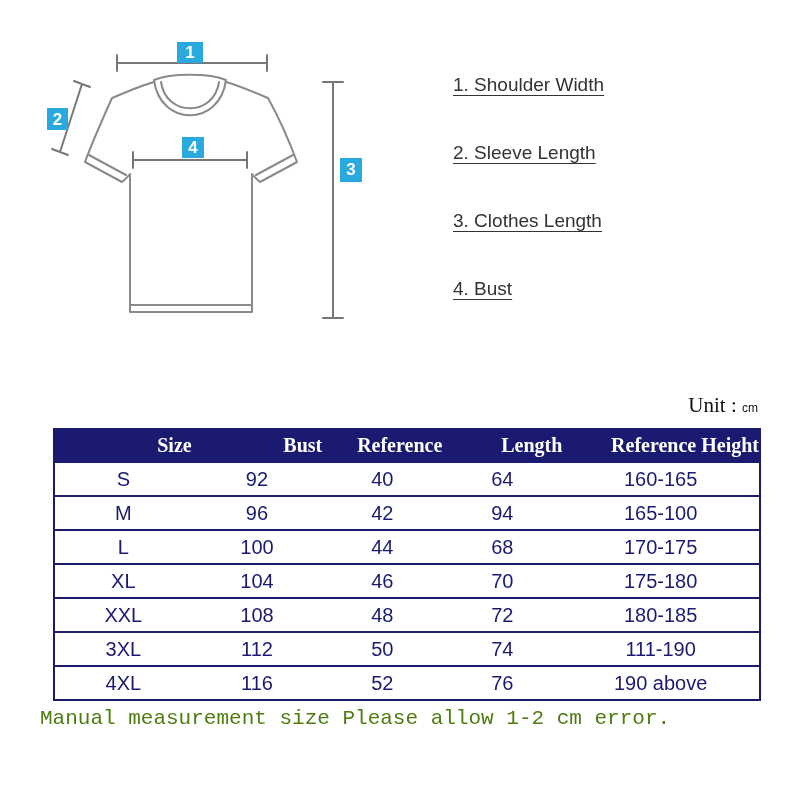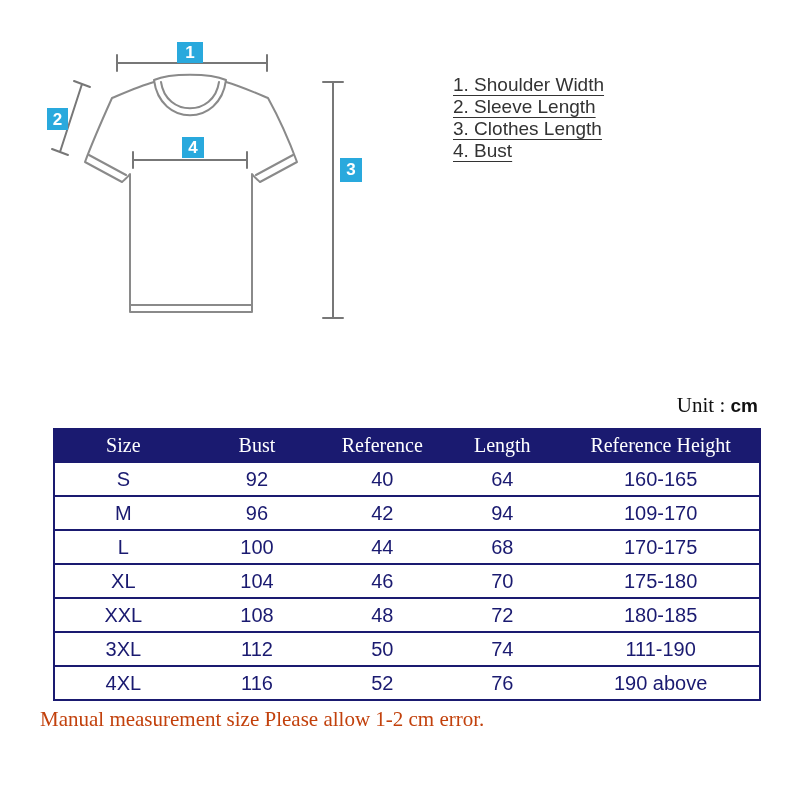--- a/index.html
+++ b/index.html
@@ -10,7 +10,7 @@
   #diagram{position:absolute;left:0;top:0;width:400px;height:360px;}
 
   
-  #legend{position:absolute;left:453px;top:74px;display:flex;flex-direction:column;}
+  #legend{position:absolute;left:453px;top:74px;display:flex;flex-direction:column;gap:46px;}
   .legend-item{font-family:"Liberation Sans",sans-serif;font-size:19px;color:#333;
                text-decoration:underline;text-underline-offset:4px;white-space:nowrap;}
 

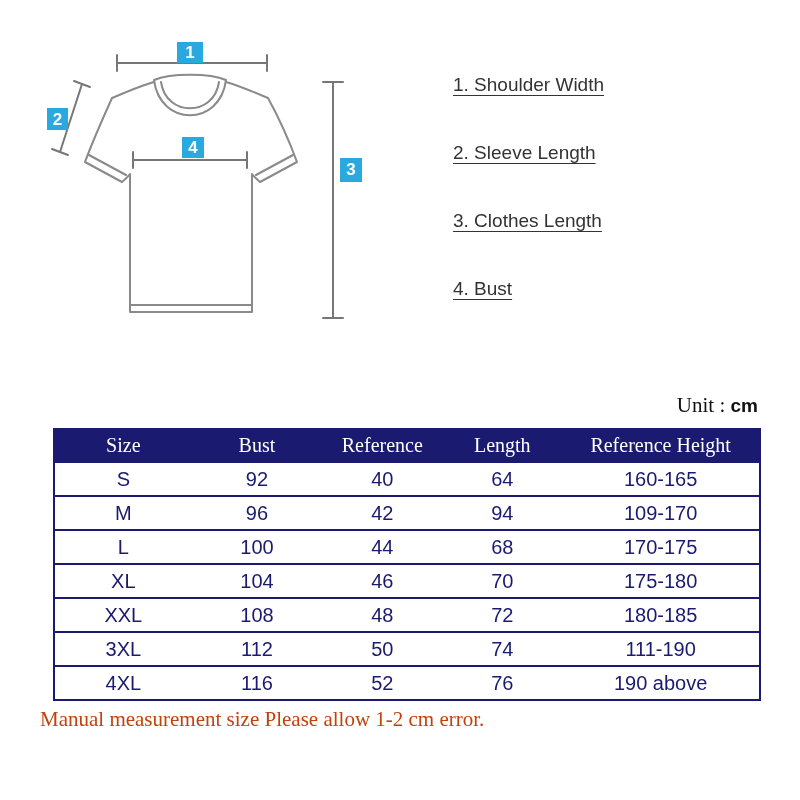--- a/index.html
+++ b/index.html
@@ -17,7 +17,7 @@
   
   #unit{position:absolute;right:42px;top:393px;font-family:"Liberation Serif",serif;
         font-size:21px;color:#111;}
-  #unit .cm{font-family:"Liberation Sans",sans-serif;font-size:19px;font-weight:bold;}
+  #unit .cm{font-family:"Liberation Sans",sans-serif;font-size:12px;font-weight:normal;}
 
   
   #table-wrap{position:absolute;left:53px;top:428px;width:708px;}

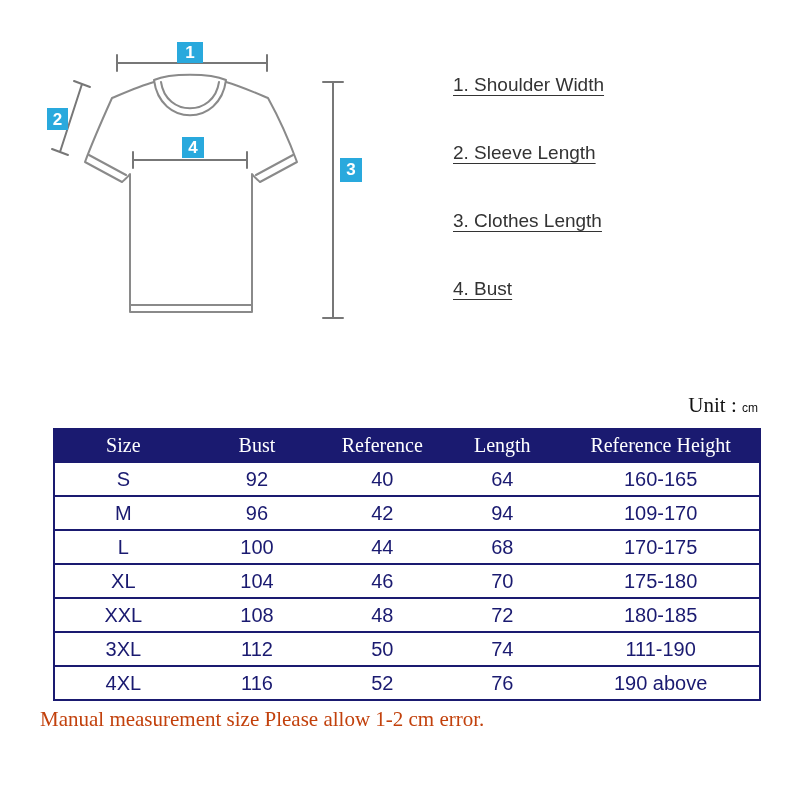--- a/index.html
+++ b/index.html
@@ -24,7 +24,7 @@
   table{border-collapse:collapse;width:100%;table-layout:fixed;
         border:2px solid #1a1a70;}
   th{background:#1a1a70;color:#fff;font-family:"Liberation Serif",serif;
-     font-weight:normal;font-size:20px;height:31px;padding:0;}
+     font-weight:bold;font-size:20px;height:31px;padding:0;text-align:right;}
   td{border-top:2px solid #1a1a70;text-align:center;height:32px;padding:0;
      font-family:"Liberation Sans",sans-serif;font-size:20px;color:#1a1a70;}
 

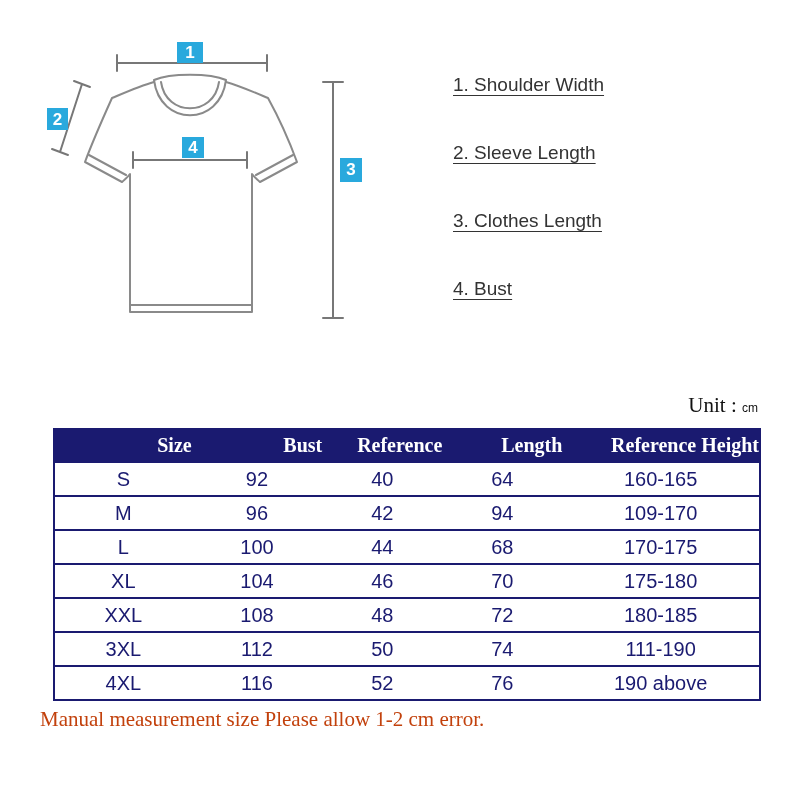--- a/index.html
+++ b/index.html
@@ -134,7 +134,7 @@
             <td>96</td>
             <td>42</td>
             <td>94</td>
-            <td>109-170</td>
+            <td>165-100</td>
           </tr>
           <tr>
             <td>L</td>

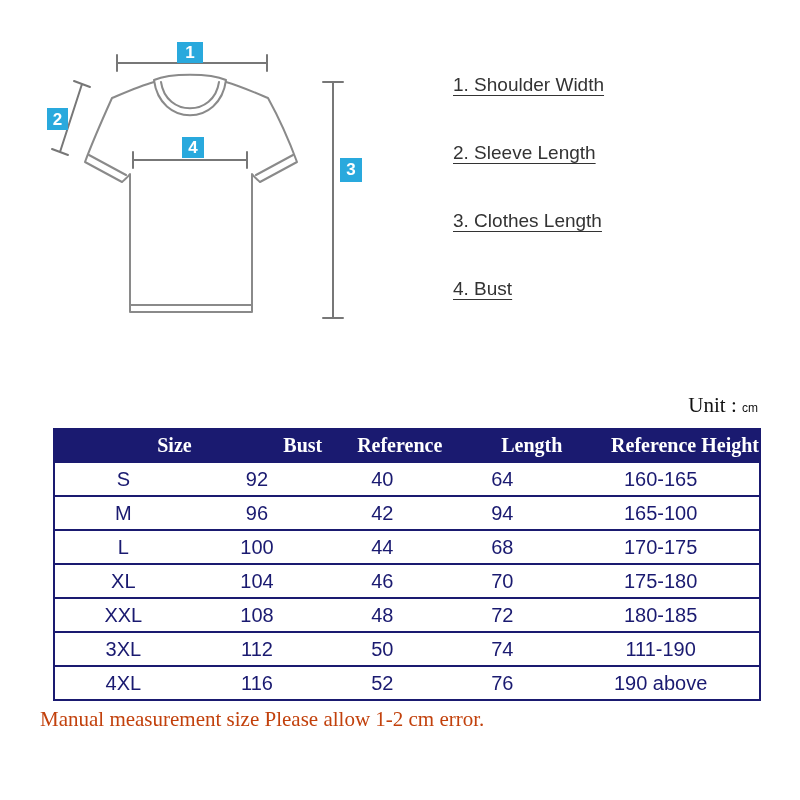--- a/index.html
+++ b/index.html
@@ -29,8 +29,8 @@
      font-family:"Liberation Sans",sans-serif;font-size:20px;color:#1a1a70;}
 
   
-  .note{position:absolute;left:40px;font-family:Liberation Serif, serif;
-        font-size:21px;color:#c2410c;white-space:nowrap;}
+  .note{position:absolute;left:40px;font-family:Liberation Mono, monospace;
+        font-size:21px;color:#4d7c0f;white-space:nowrap;}
   #note-1{top:707px;}
   #note-2{top:742px;}
 

